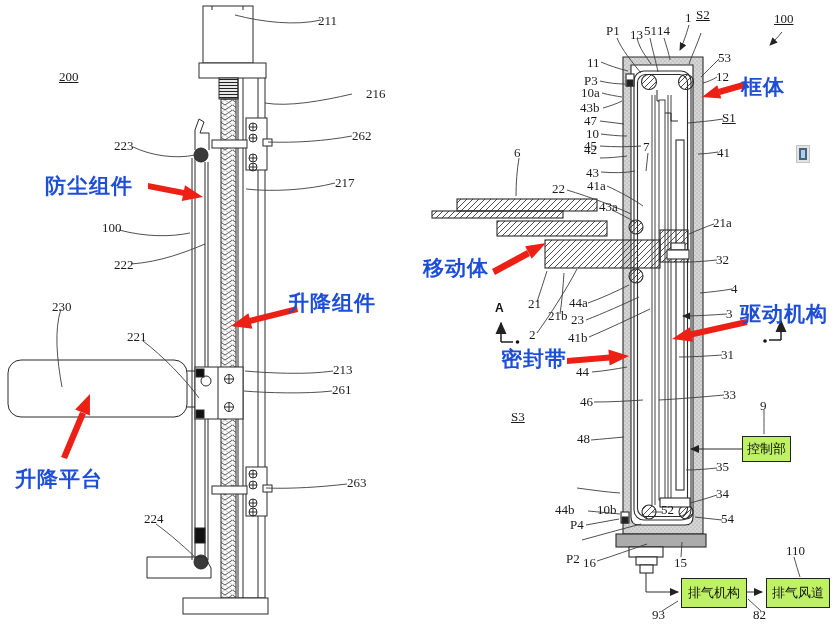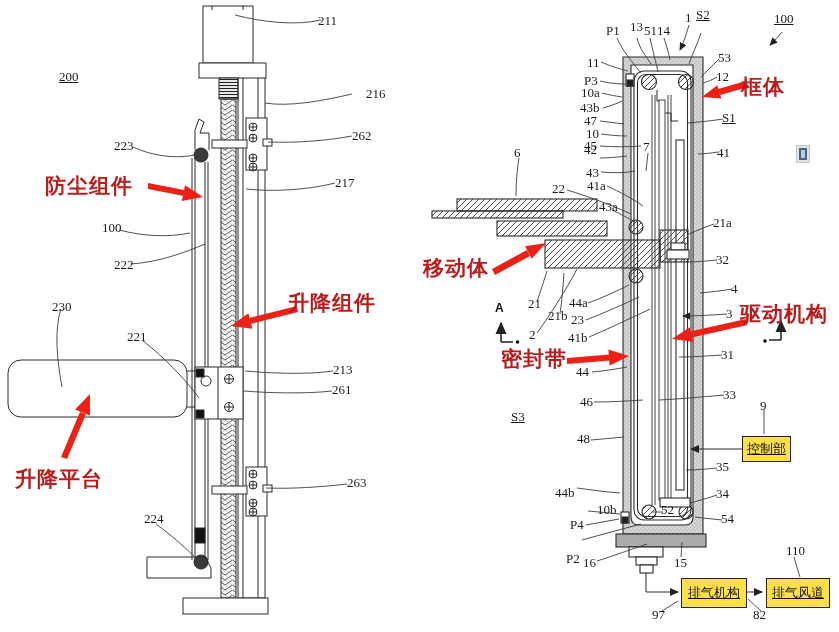--- a/index.html
+++ b/index.html
@@ -278,7 +278,7 @@
 <span class="red" style="left:15px;top:468px">升降平台</span>
 
 <span class="lbl" style="left:606px;top:24px">P1</span>
-<span class="lbl" style="left:630px;top:20px">13</span>
+<span class="lbl" style="left:630px;top:28px">13</span>
 <span class="lbl" style="left:644px;top:24px">51</span>
 <span class="lbl" style="left:657px;top:24px">14</span>
 <span class="lbl" style="left:685px;top:11px">1</span>

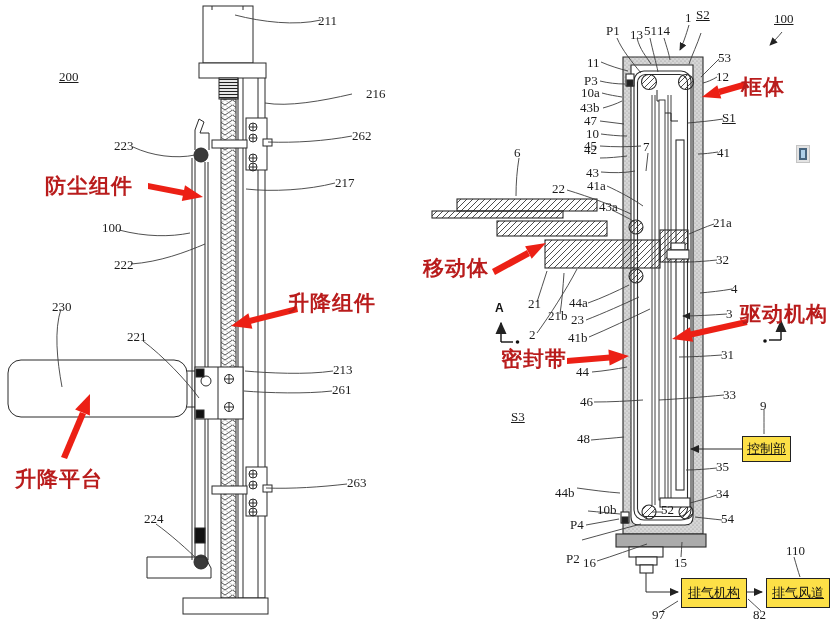--- a/index.html
+++ b/index.html
@@ -9,7 +9,7 @@
   .lbl{position:absolute;font:13px "Liberation Serif",serif;color:#1b1b1b;
        white-space:nowrap;line-height:1;}
   .ul{text-decoration:underline;}
-  .red{position:absolute;font:bold 21px "Liberation Sans",sans-serif;color:#b91c1c;
+  .red{position:absolute;font:bold 21px "Liberation Sans",sans-serif;color:#1d4ed8;
        white-space:nowrap;line-height:1;letter-spacing:1px;}
   .amark{position:absolute;font:bold 12px "Liberation Sans",sans-serif;color:#111;line-height:1;}
   .cnbox{position:absolute;border:1.4px solid #222;background:#fde047;

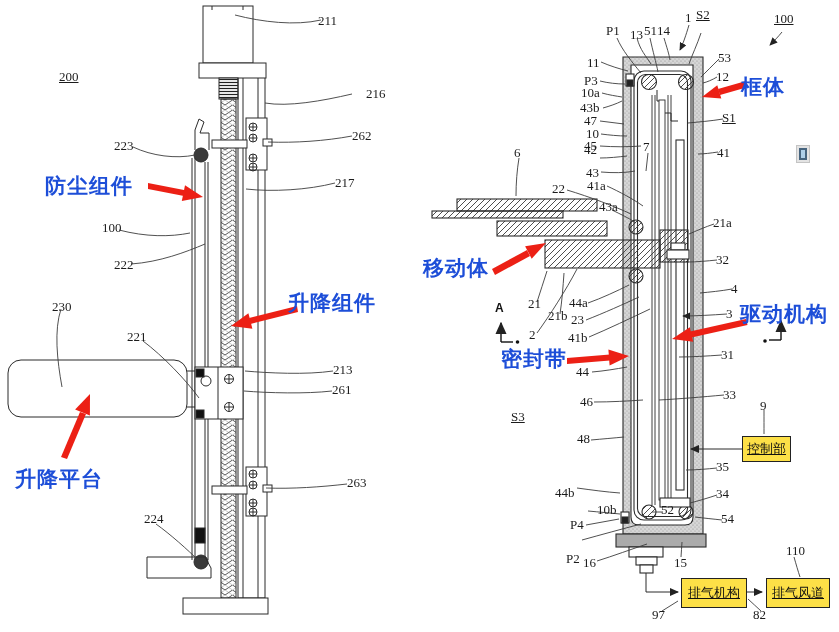--- a/index.html
+++ b/index.html
@@ -12,9 +12,9 @@
   .red{position:absolute;font:bold 21px "Liberation Sans",sans-serif;color:#1d4ed8;
        white-space:nowrap;line-height:1;letter-spacing:1px;}
   .amark{position:absolute;font:bold 12px "Liberation Sans",sans-serif;color:#111;line-height:1;}
-  .cnbox{position:absolute;border:1.4px solid #222;background:#fde047;
+  .cnbox{position:absolute;border:1.4px solid #222;background:#bef264;
          display:flex;align-items:center;justify-content:center;
-         font:13px "Liberation Sans",sans-serif;color:#111;white-space:nowrap;text-decoration:underline;}
+         font:13px "Liberation Sans",sans-serif;color:#111;white-space:nowrap;}
   #objicon{position:absolute;left:797px;top:146px;width:12px;height:16px;
            background:#46647e;border:2px solid #e3e3e3;outline:1px solid #c4c4c4;box-sizing:border-box;}
   #objicon::after{content:"";position:absolute;left:2px;top:2px;right:2px;bottom:2px;background:#aecfe8;}

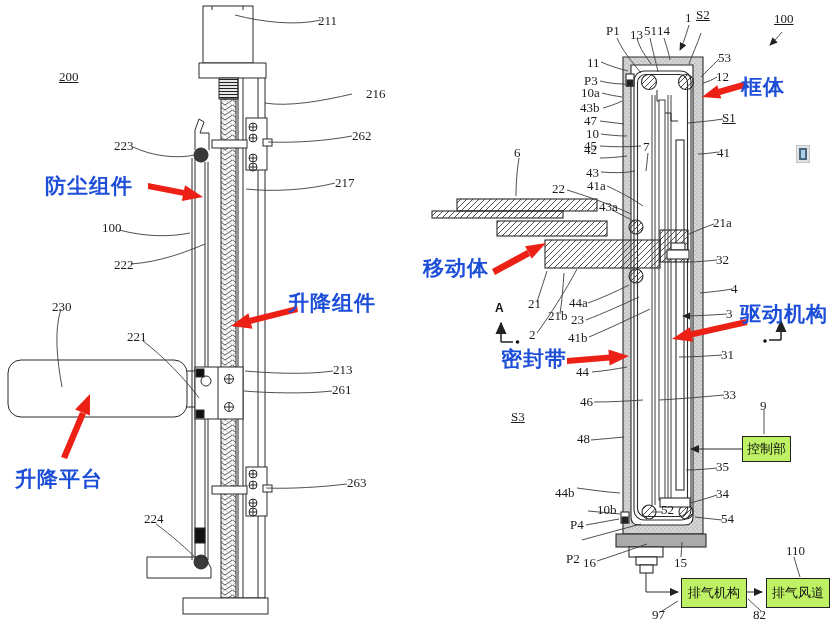--- a/index.html
+++ b/index.html
@@ -319,7 +319,7 @@
 <span class="lbl" style="left:760px;top:399px">9</span>
 <span class="lbl ul" style="left:511px;top:410px">S3</span>
 <span class="lbl" style="left:577px;top:432px">48</span>
-<span class="lbl" style="left:555px;top:486px">44b</span>
+<span class="lbl" style="left:555px;top:503px">44b</span>
 <span class="lbl" style="left:597px;top:503px">10b</span>
 <span class="lbl" style="left:570px;top:518px">P4</span>
 <span class="lbl" style="left:566px;top:552px">P2</span>

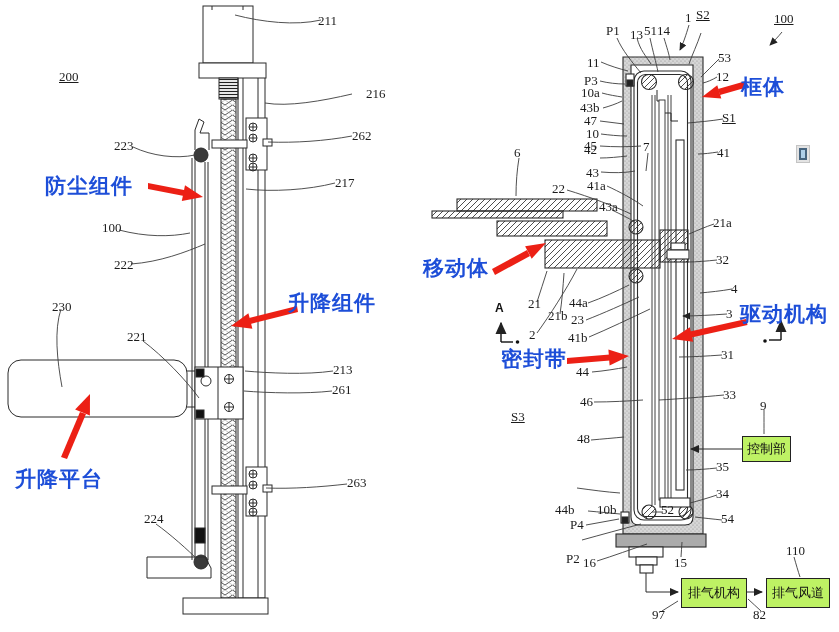--- a/index.html
+++ b/index.html
@@ -330,7 +330,7 @@
 <span class="lbl" style="left:716px;top:487px">34</span>
 <span class="lbl" style="left:716px;top:460px">35</span>
 <span class="lbl" style="left:786px;top:544px">110</span>
-<span class="lbl" style="left:652px;top:608px">97</span>
+<span class="lbl" style="left:652px;top:608px">93</span>
 <span class="lbl" style="left:753px;top:608px">82</span>
 <span class="red" style="left:741px;top:76px">框体</span>
 <span class="red" style="left:423px;top:257px">移动体</span>

